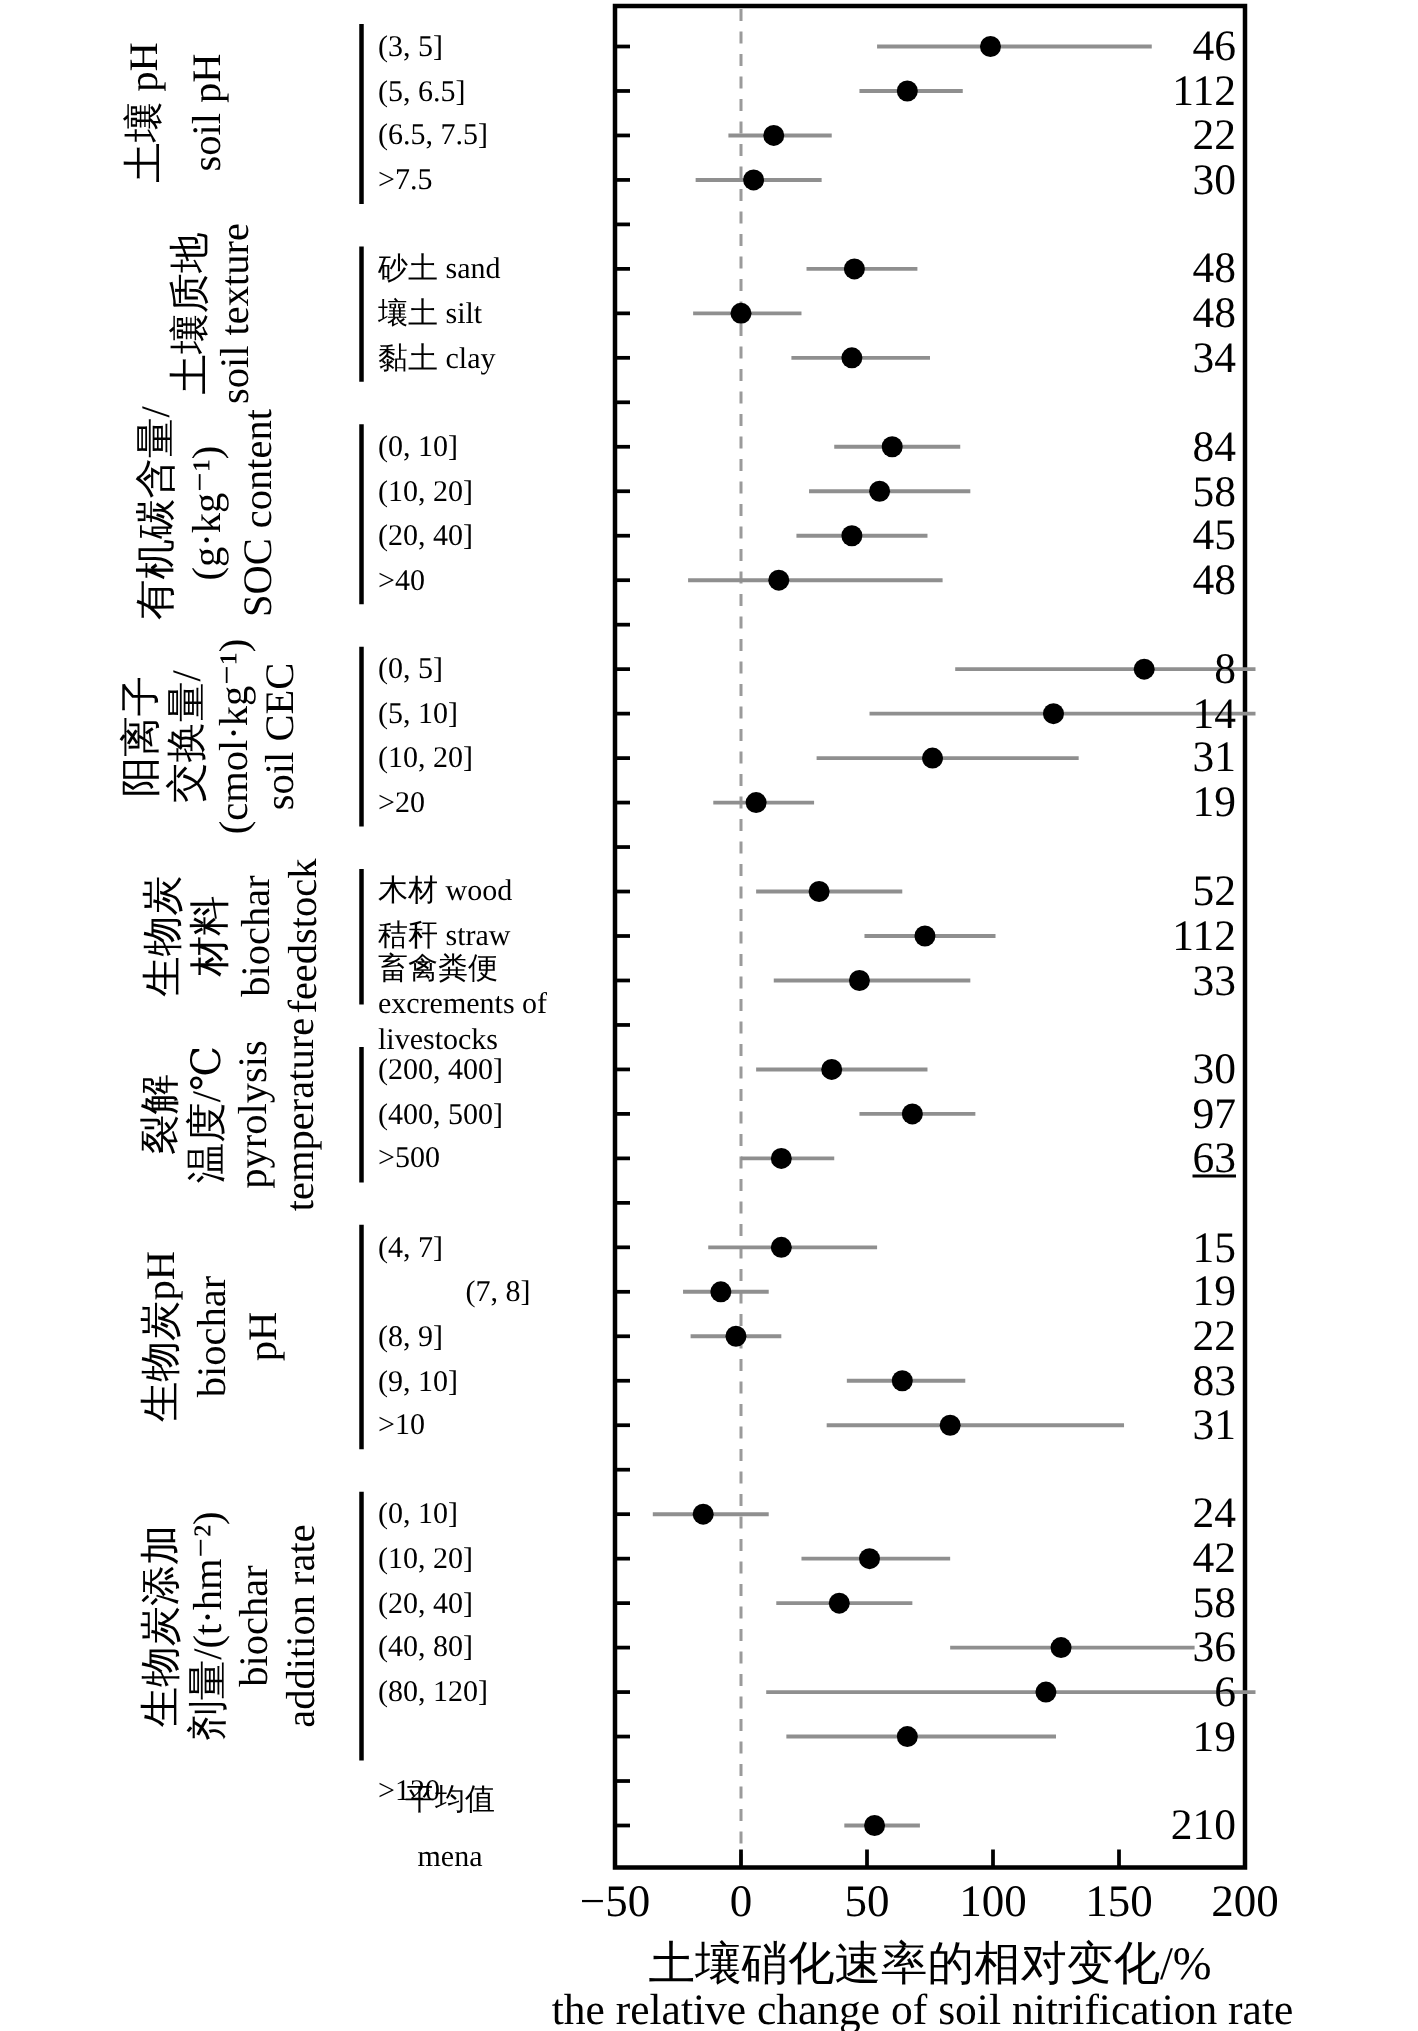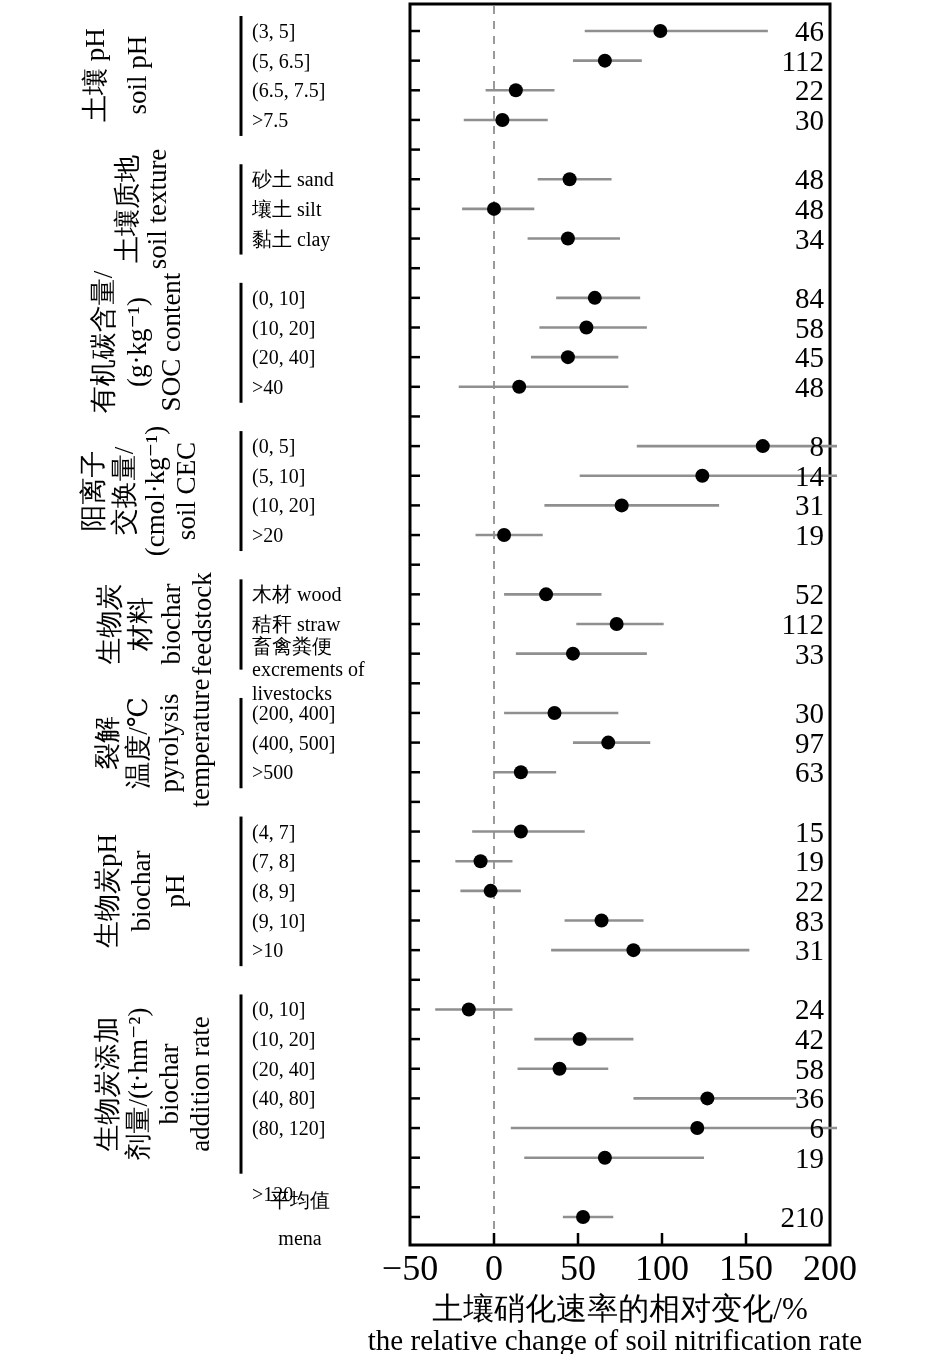--- a/index.html
+++ b/index.html
@@ -214,7 +214,7 @@
       <div class="txt row-label" style="left: 252px; top: 727.6px; width: 160px;">(400, 500]</div>
       <div class="txt row-count" style="left: 700px; top: 727.6px; width: 124px;">97</div>
       <div class="txt row-label" style="left: 252px; top: 757.25px; width: 160px;">&gt;500</div>
-      <div class="txt row-count" style="left: 700px; top: 757.25px; width: 124px;">63</div>
+      <div class="txt row-count" style="left: 700px; top: 757.25px; width: 124px; text-decoration: underline;">63</div>
       <div class="txt row-label" style="left: 252px; top: 816.55px; width: 160px;">(4, 7]</div>
       <div class="txt row-count" style="left: 700px; top: 816.55px; width: 124px;">15</div>
       <div class="txt row-label" style="left: 252px; top: 846.2px; width: 160px;">(7, 8]</div>

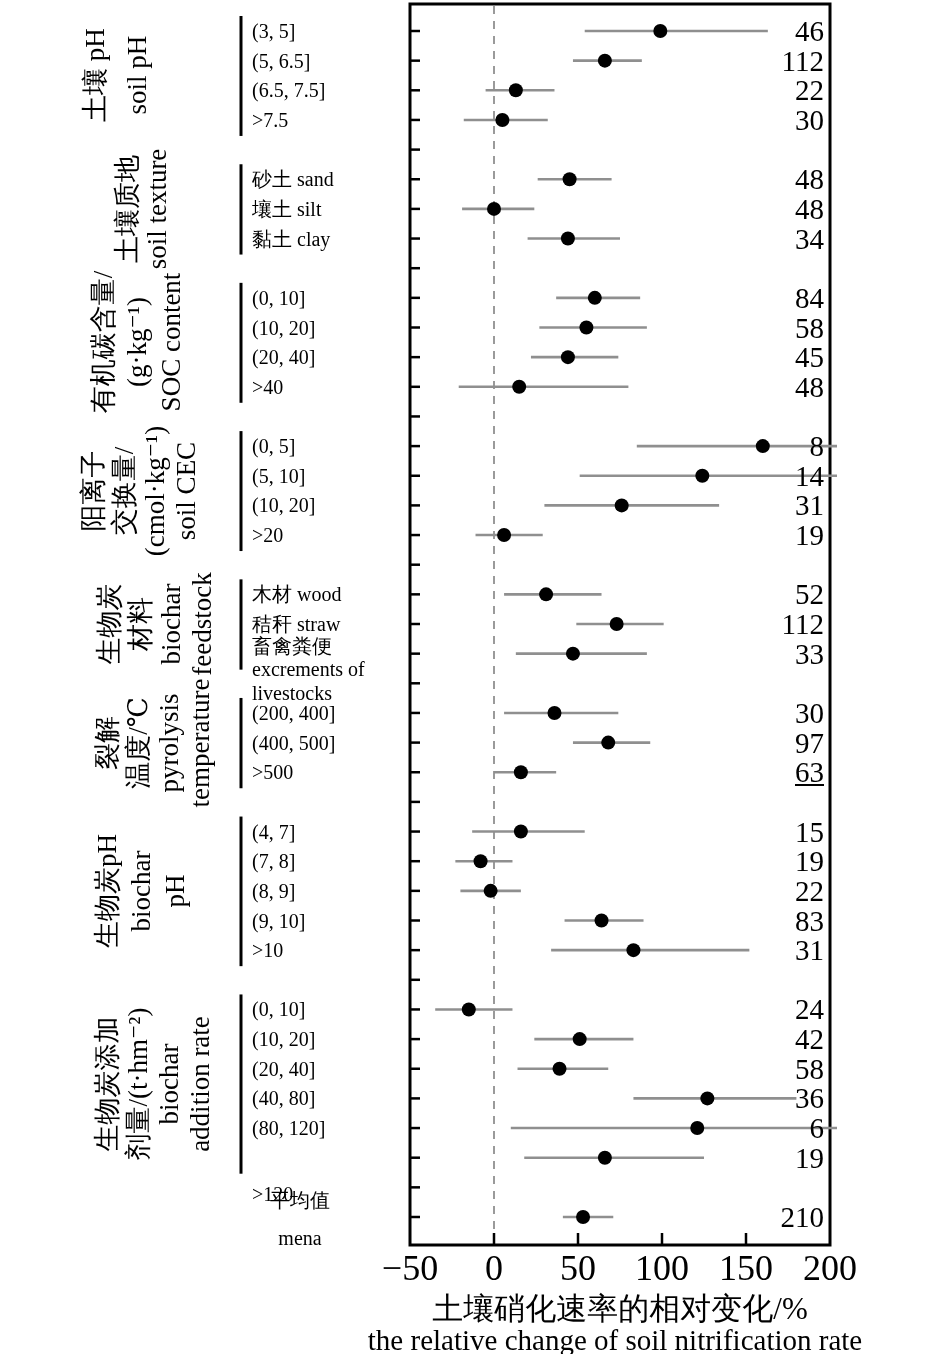--- a/index.html
+++ b/index.html
@@ -217,7 +217,7 @@
       <div class="txt row-count" style="left: 700px; top: 757.25px; width: 124px; text-decoration: underline;">63</div>
       <div class="txt row-label" style="left: 252px; top: 816.55px; width: 160px;">(4, 7]</div>
       <div class="txt row-count" style="left: 700px; top: 816.55px; width: 124px;">15</div>
-      <div class="txt row-label" style="left: 252px; top: 846.2px; width: 160px;">(7, 8]</div>
+      <div class="txt row-label" style="left: 252px; top: 846.2px; width: 160px; text-align: center;">(7, 8]</div>
       <div class="txt row-count" style="left: 700px; top: 846.2px; width: 124px;">19</div>
       <div class="txt row-label" style="left: 252px; top: 875.85px; width: 160px;">(8, 9]</div>
       <div class="txt row-count" style="left: 700px; top: 875.85px; width: 124px;">22</div>

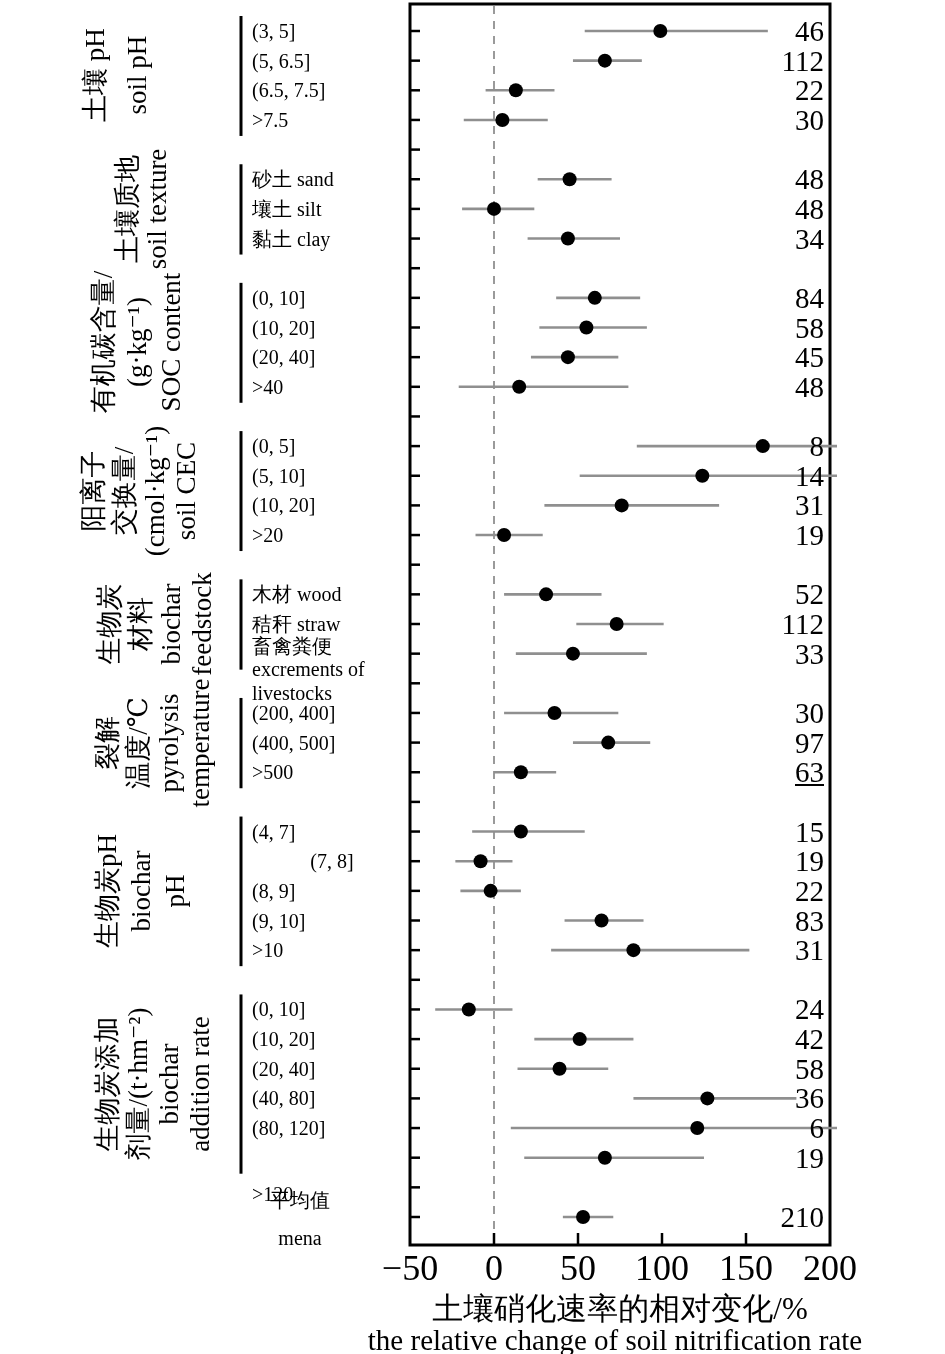--- a/index.html
+++ b/index.html
@@ -18,7 +18,7 @@
   .row-count{font-size:29px;line-height:30px;text-align:right;}
   .grp{position:absolute;text-align:center;}
   .grp .ln{font-size:27px;}
-  .tick-label{font-size:36px;line-height:30px;text-align:center;}
+  .tick-label{font-size:30px;line-height:30px;text-align:center;}
   .mean-label{font-size:20px;line-height:38px;text-align:center;}
   .axis-title-zh{
     position:absolute;left:410px;top:1288px;width:420px;

